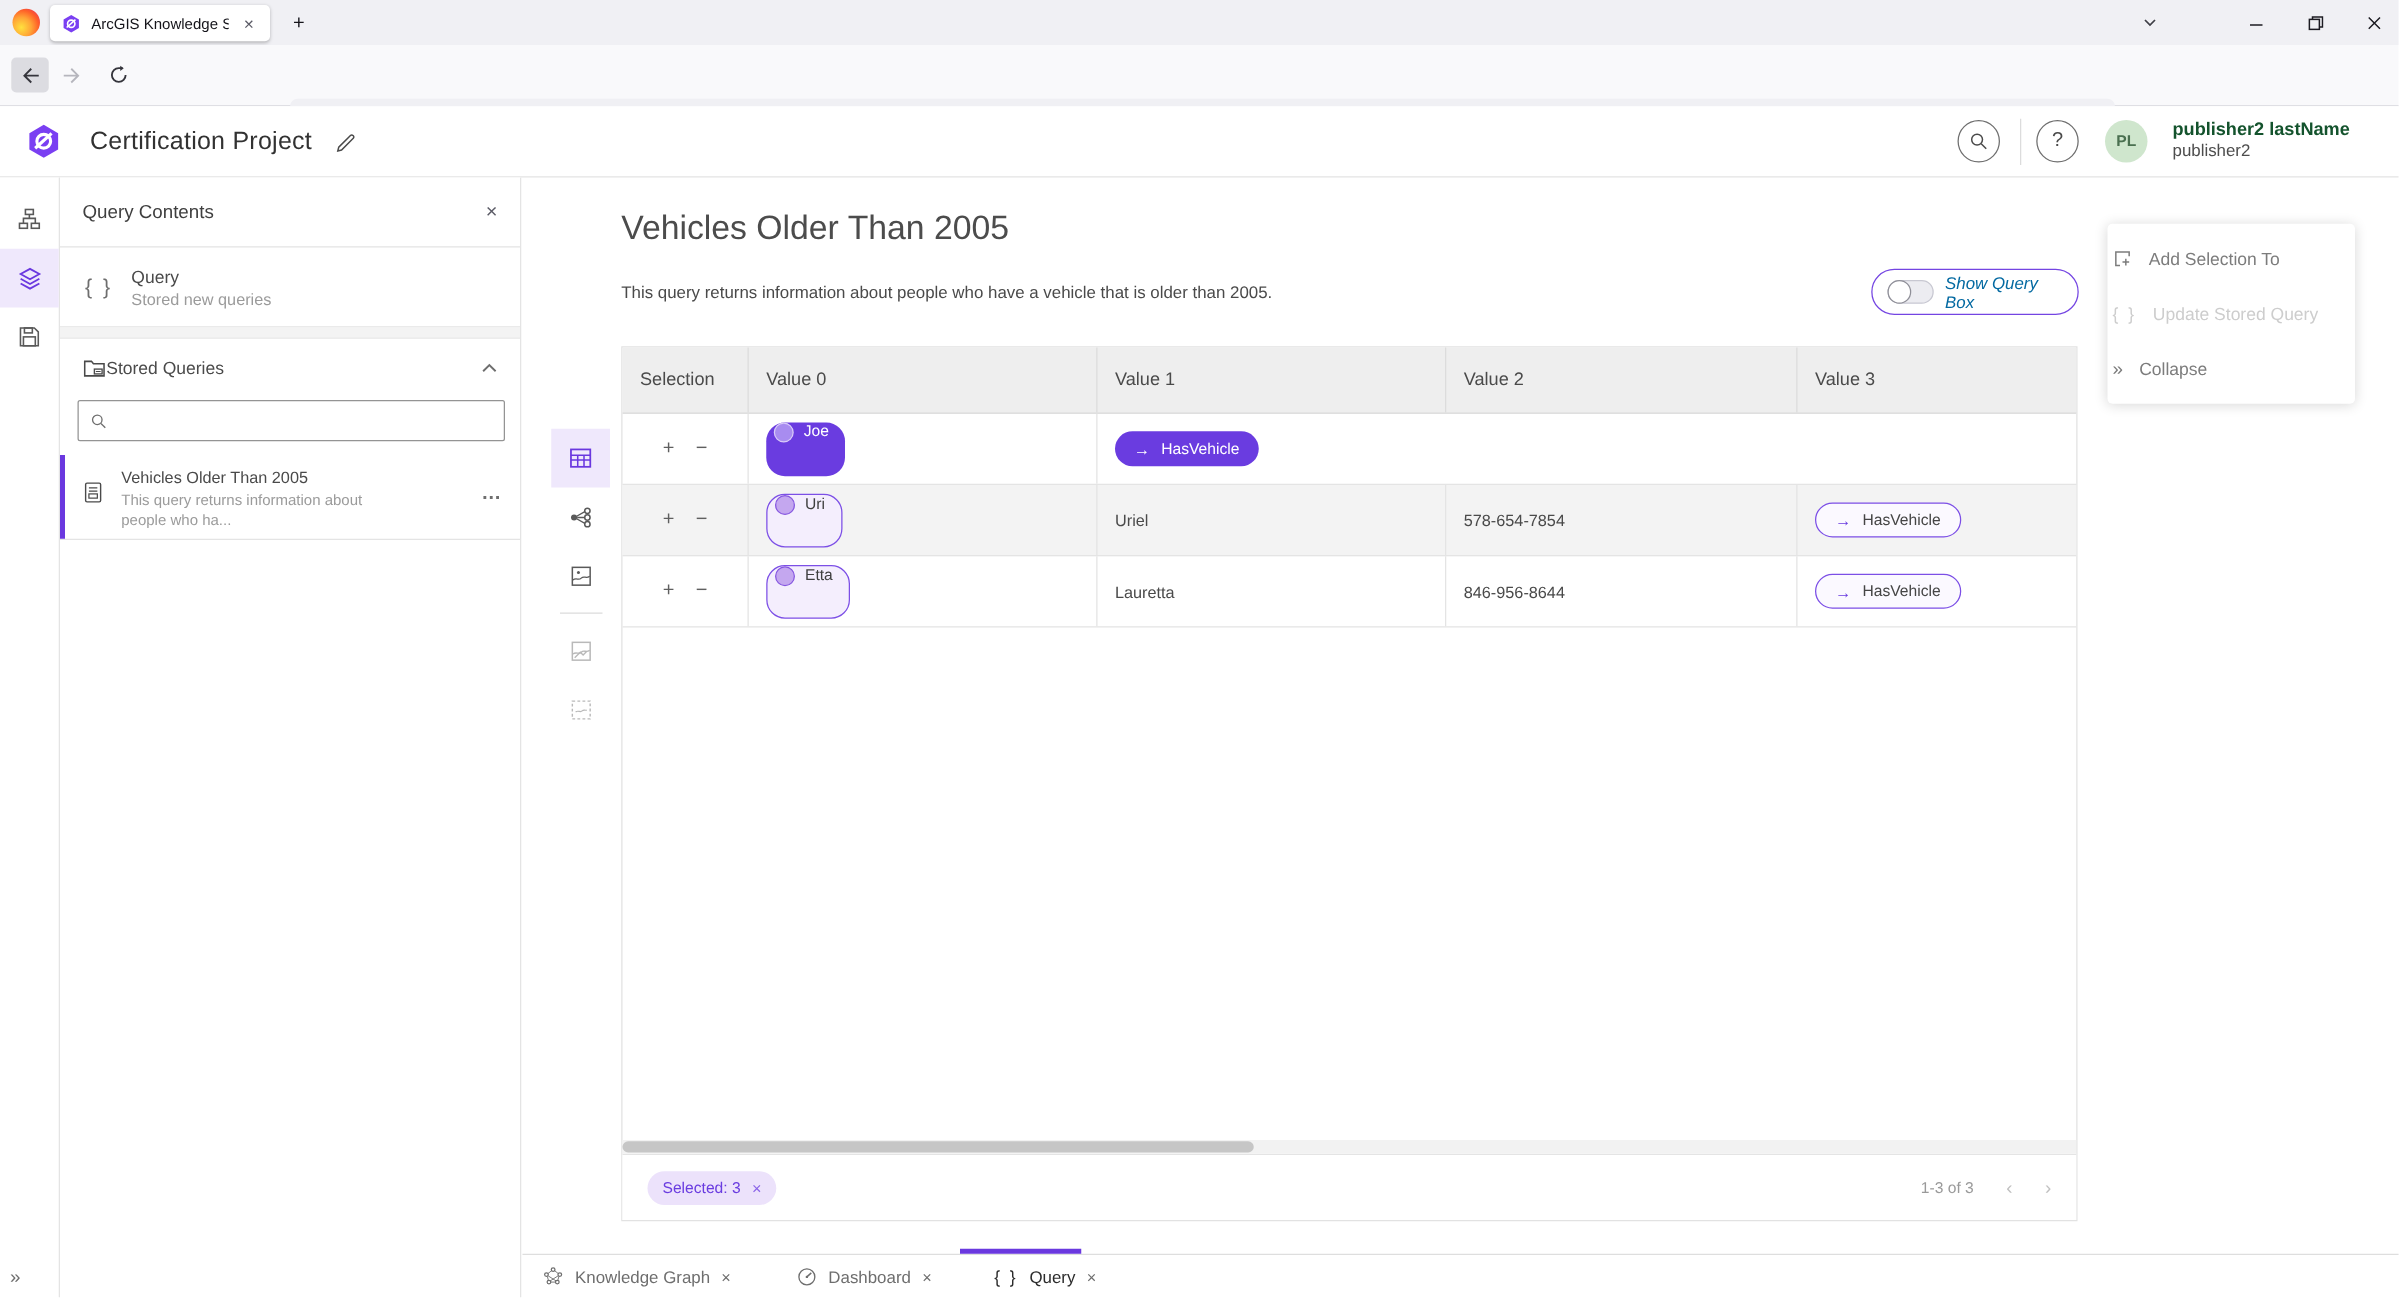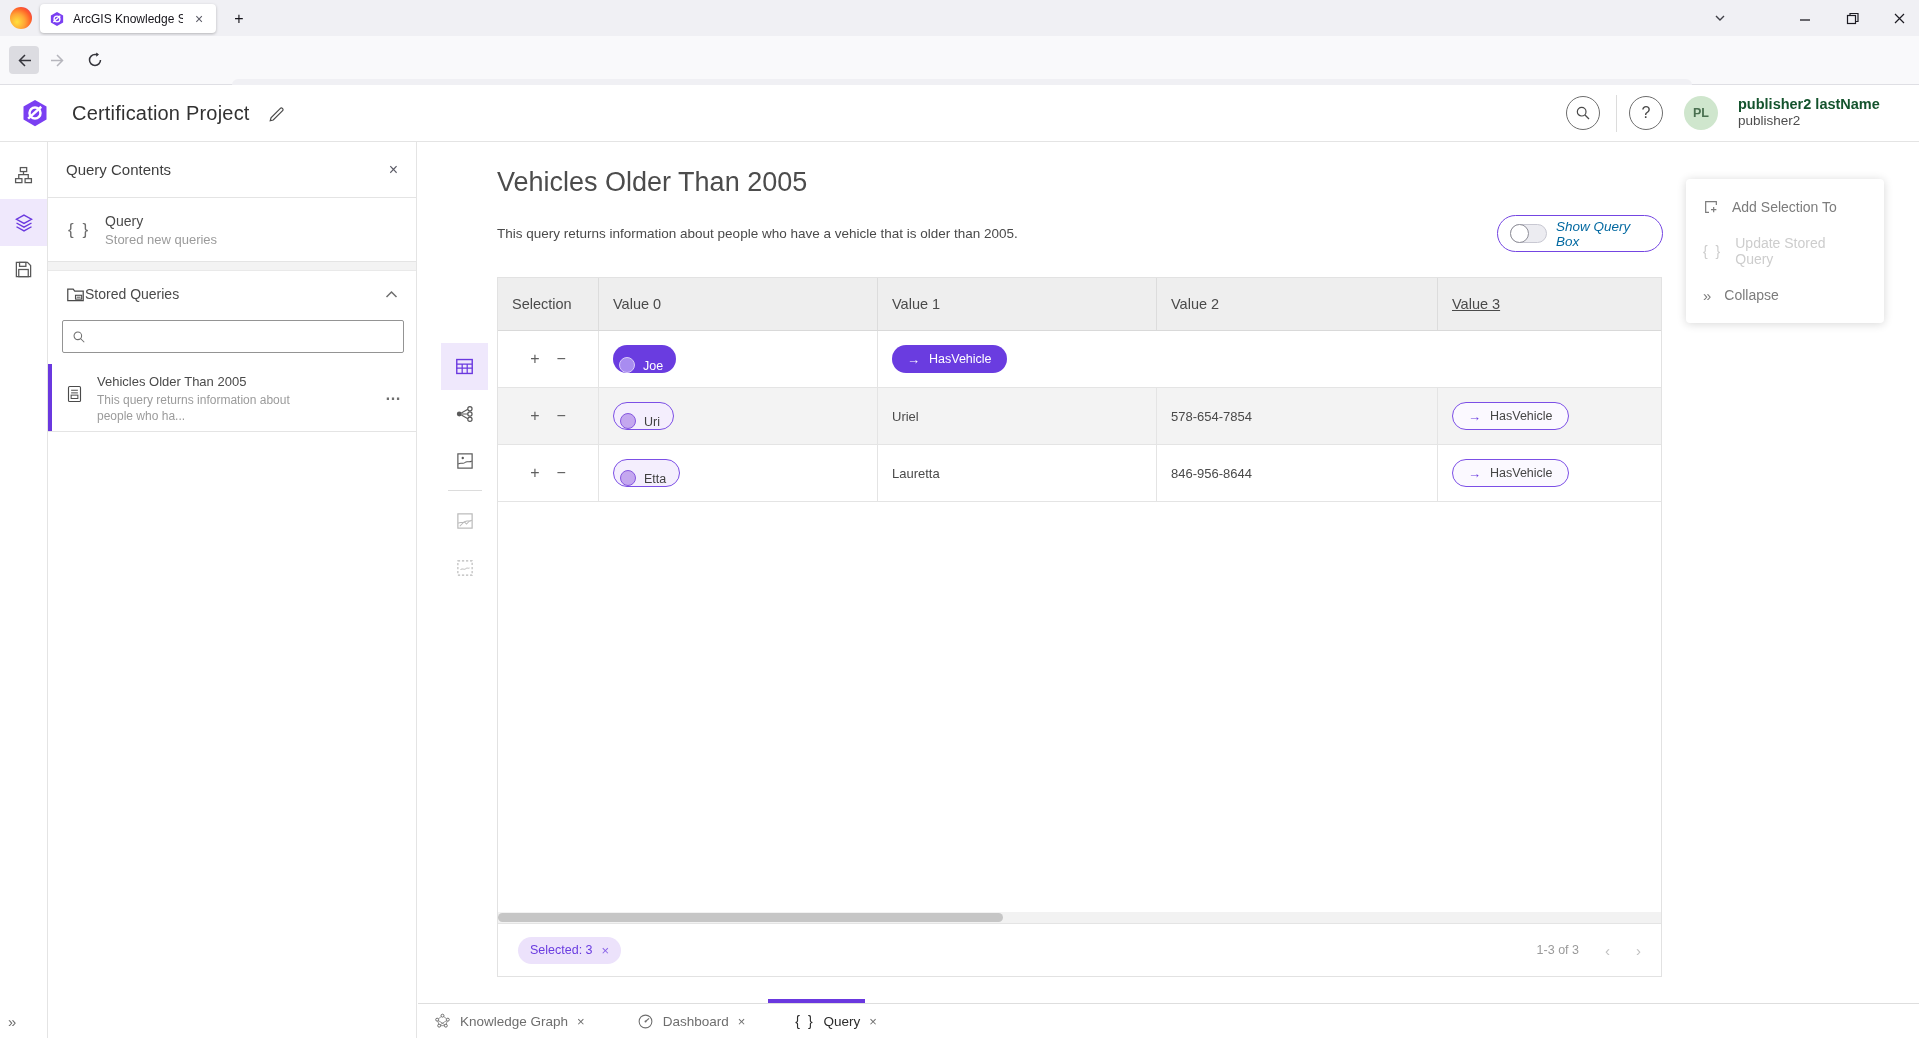--- a/index.html
+++ b/index.html
@@ -111,7 +111,7 @@
   
   .ctx-menu { position:absolute; left:1686px; top:179px; width:198px; background:#fff; border-radius:4px;
     box-shadow:0 1px 10px rgba(0,0,0,.16); padding:6px 0; }
-  .ctx-item { height:44px; display:flex; align-items:center; gap:13px; padding:0 17px; font-size:14px; color:#7c7c7c; }
+  .ctx-item { height:44px; display:flex; align-items:center; gap:13px; padding:0 4px; font-size:14px; color:#7c7c7c; }
   .ctx-item.disabled { color:#cdcdcd; }
   .ctx-item .braces { font-size:14px; color:inherit; }
 

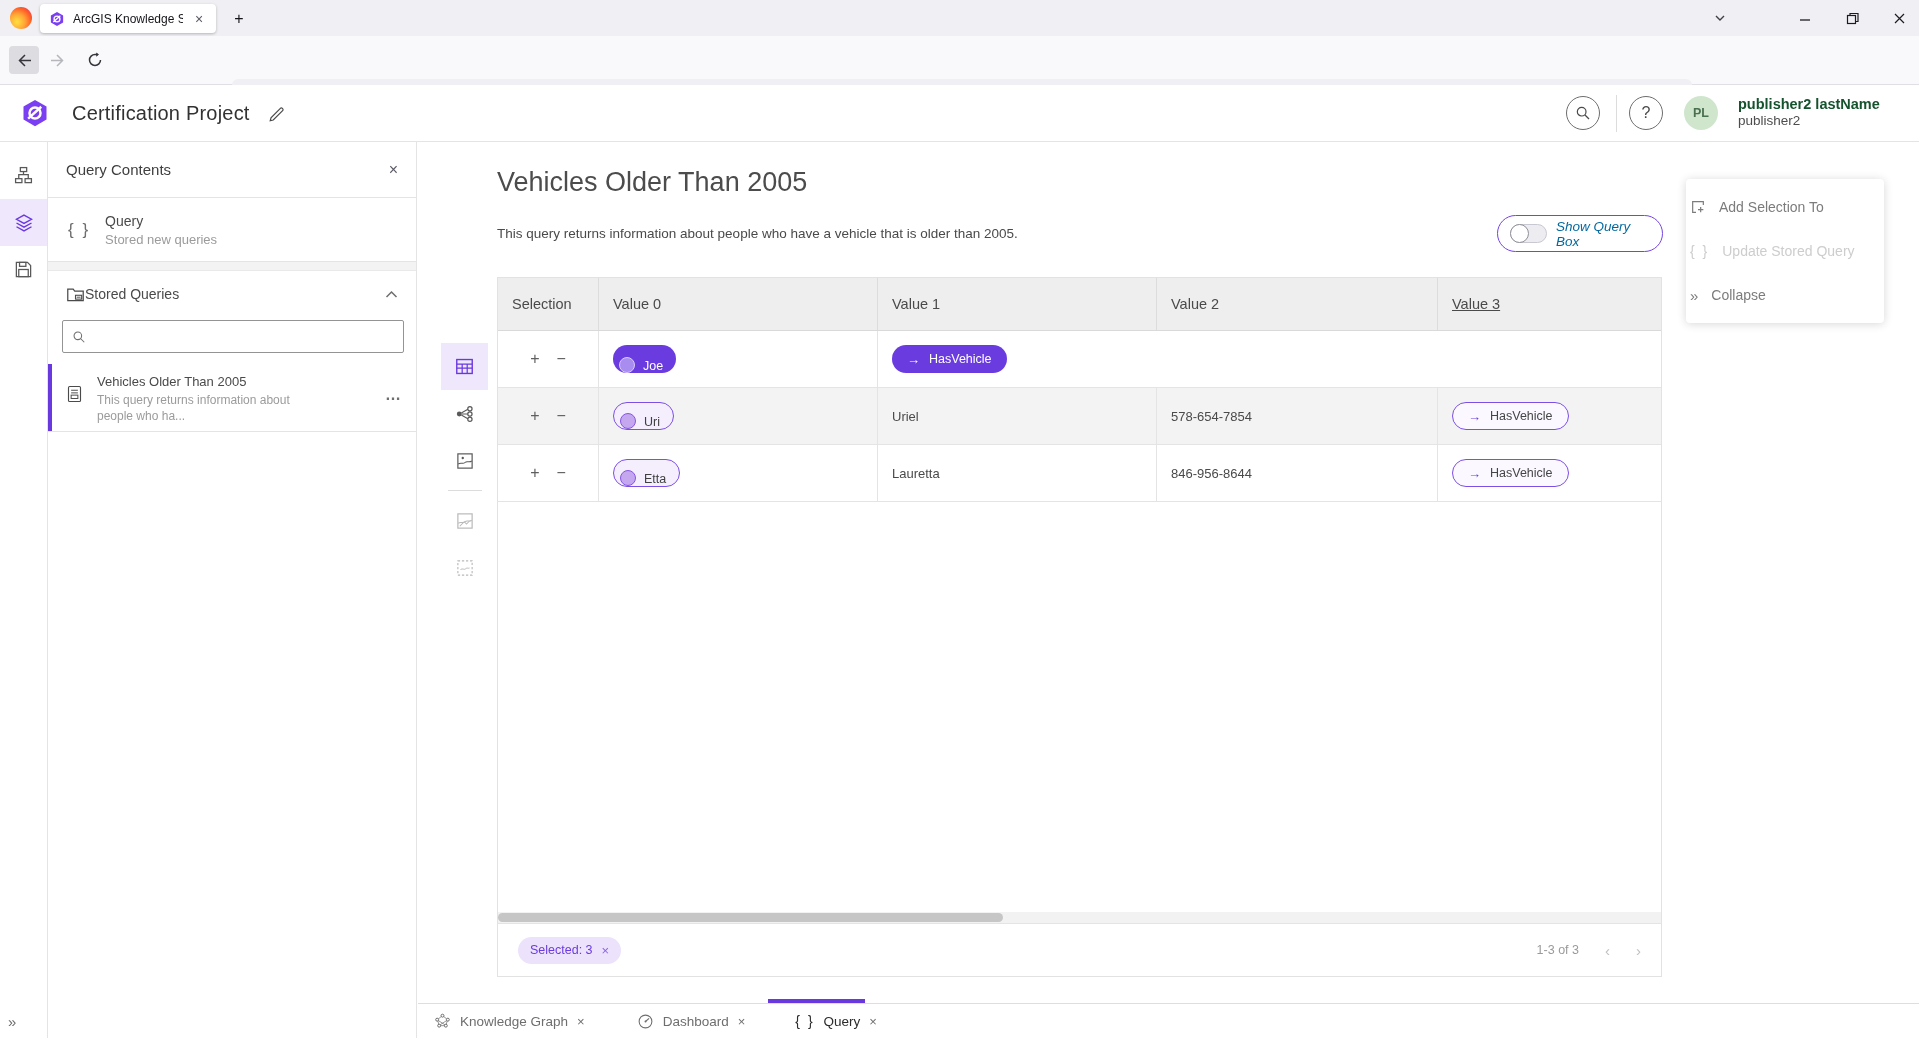--- a/index.html
+++ b/index.html
@@ -80,7 +80,7 @@
   .t-grid { display:grid; grid-template-columns:101px 279px 279px 281px 1fr; }
   .t-header { height:53px; background:#eeeeee; border-bottom:1px solid #d9d9d9; }
   .t-hcell { display:flex; align-items:center; padding-left:14px; font-size:14.5px; color:#4a4a4a; border-right:1px solid #dcdcdc; }
-  .t-hcell:last-child { border-right:none;text-decoration:underline; }
+  .t-hcell:last-child { border-right:none; }
   .t-row { height:57px; border-bottom:1px solid #e4e4e4; }
   .t-row.alt { background:#f3f3f3; }
   .t-cell { display:flex; align-items:center; padding-left:14px; font-size:13px; color:#4a4a4a; border-right:1px solid #e4e4e4; overflow:hidden; }

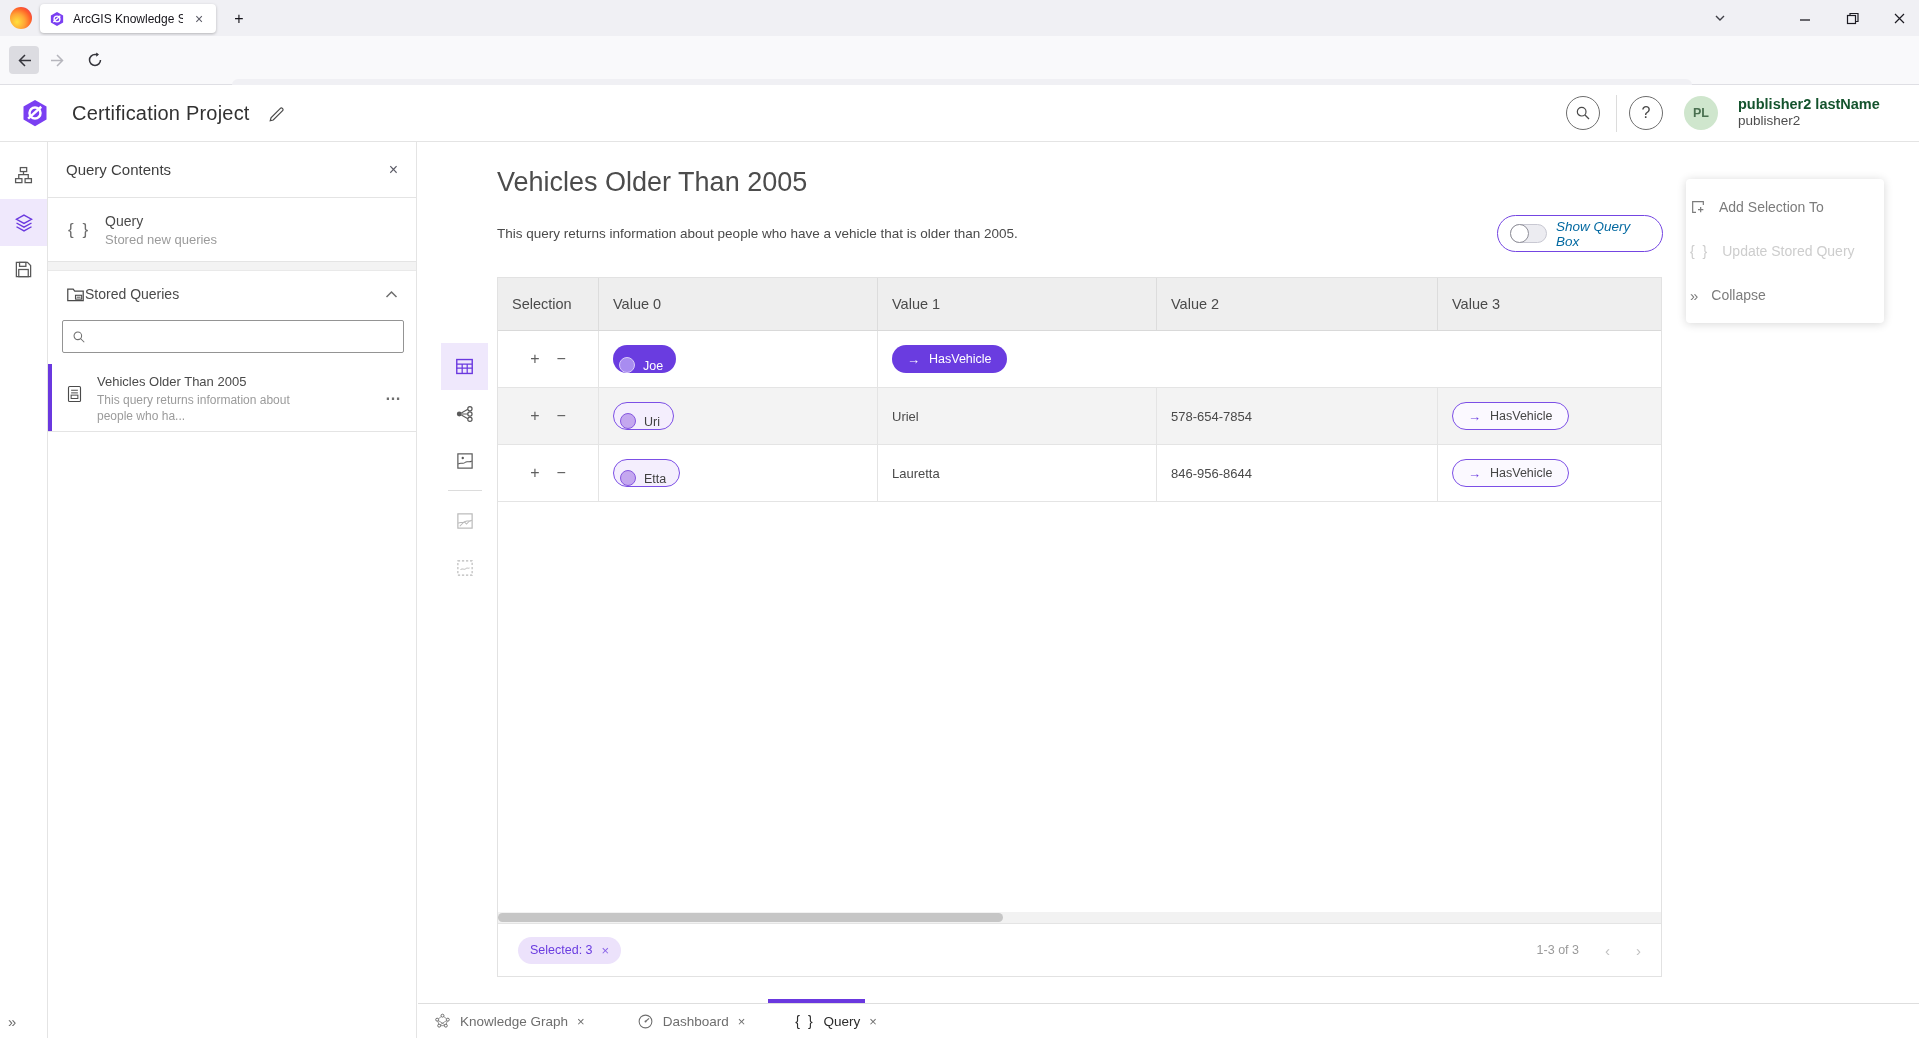--- a/index.html
+++ b/index.html
@@ -87,7 +87,7 @@
   .t-cell:last-child { border-right:none; }
   .sel-cell { justify-content:center; gap:17px; padding-left:0; }
   .pm { font-size:16px; color:#5f5f5f; cursor:pointer; line-height:1; }
-  .entity-pill { display:inline-flex; align-items:flex-end; gap:8px; height:28px; padding:0 13px 0 6px; border-radius:15px; font-size:12.5px; }
+  .entity-pill { display:inline-flex; align-items:flex-start; gap:8px; height:43px; padding:0 13px 0 6px; border-radius:15px; font-size:12.5px; }
   .entity-pill .dot { width:16px; height:16px; border-radius:50%; flex:none; }
   .entity-pill.solid { background:#6a3ce0; color:#fff; }
   .entity-pill.solid .dot { background:#a88cf0; border:1px solid #d9cbf8; }

